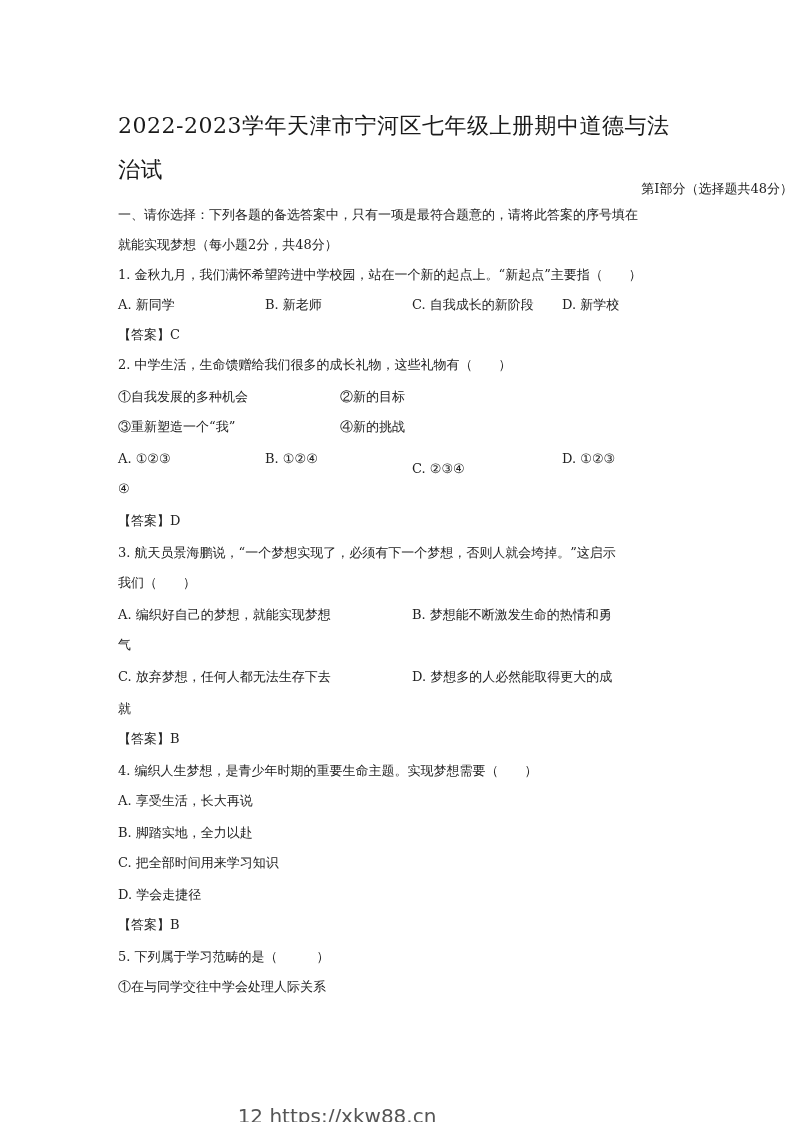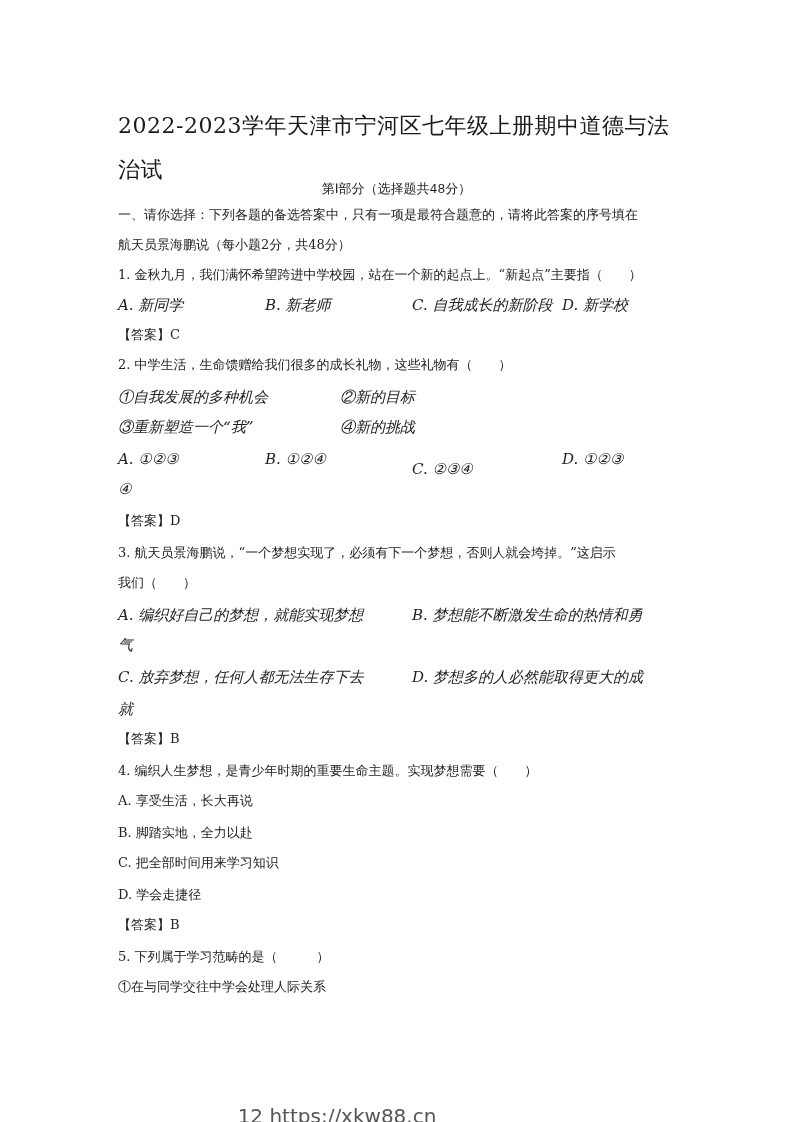--- a/index.html
+++ b/index.html
@@ -6,7 +6,7 @@
   body { width:793px; height:1122px; position:relative; overflow:hidden;
          font-family:"DejaVu Serif","Liberation Serif",serif; color:#222; }
   .title { position:absolute; left:118px; top:104px; width:570px; font-size:22px; line-height:44px; color:#1a1a1a; letter-spacing:0.5px; }
-  .section { position:absolute; left:0; width:793px; text-align:center; top:180px; font-size:13px;font-family:Liberation Mono, monospace; }
+  .section { position:absolute; left:0; width:793px; text-align:right; top:180px; font-size:13px; }
   .line { position:absolute; left:118px; font-size:13px; line-height:18px; white-space:nowrap; }
   .opt { position:absolute; font-size:15px; line-height:18px; white-space:nowrap;font-style:italic; }
   .footer { position:absolute; left:0; width:674px; top:1104px; text-align:center; font-family:"DejaVu Sans","Liberation Sans",sans-serif; font-size:20px; color:#555; }

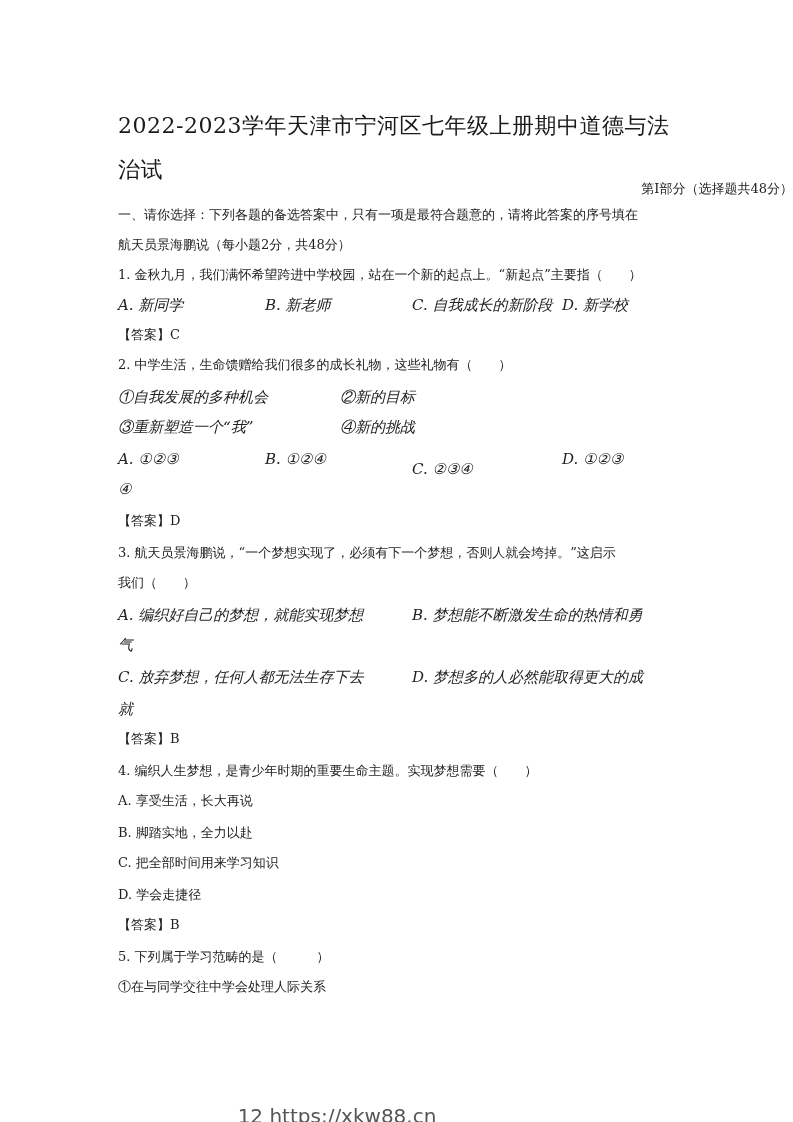--- a/index.html
+++ b/index.html
@@ -21,7 +21,7 @@
 <div class="section">第Ⅰ部分（选择题共48分）</div>
 
 <div class="line" style="top:206px">一、请你选择：下列各题的备选答案中，只有一项是最符合题意的，请将此答案的序号填在</div>
-<div class="line" style="top:236px">航天员景海鹏说（每小题2分，共48分）</div>
+<div class="line" style="top:236px">就能实现梦想（每小题2分，共48分）</div>
 
 <div class="line" style="top:266px">1. 金秋九月，我们满怀希望跨进中学校园，站在一个新的起点上。“新起点”主要指（　　）</div>
 <div class="opt" style="left:118px;top:296px">A. 新同学</div>

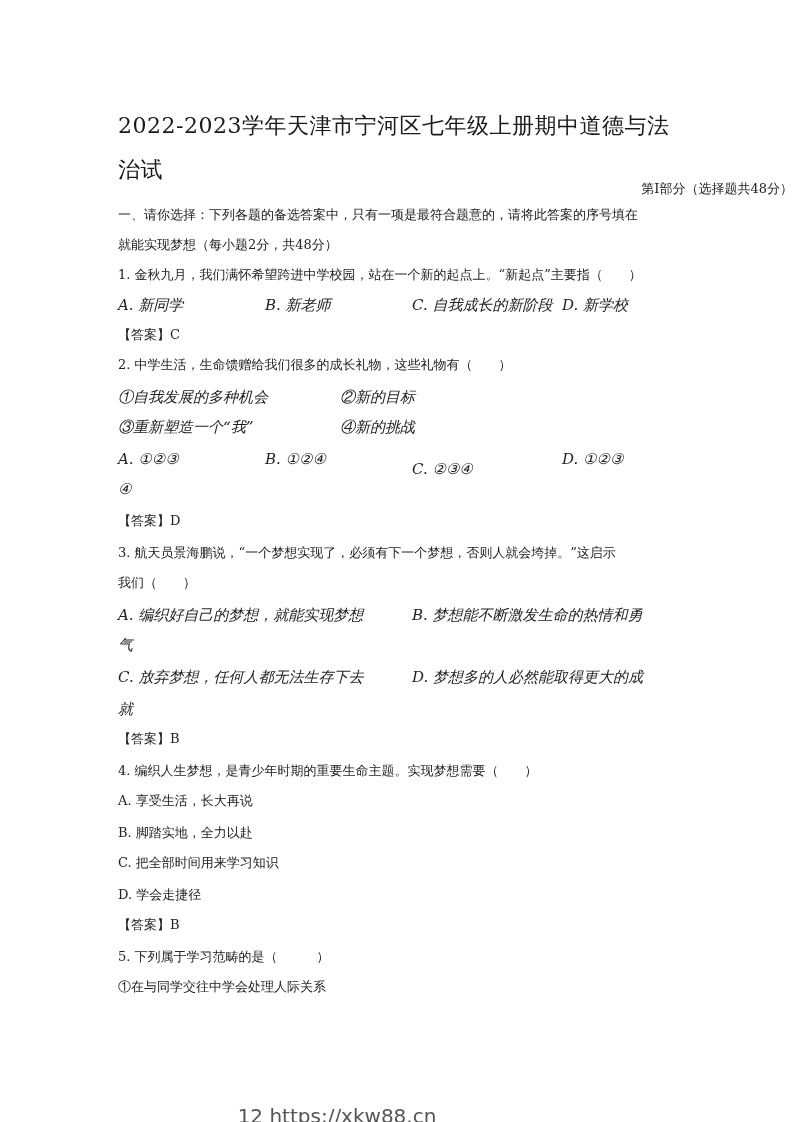--- a/index.html
+++ b/index.html
@@ -8,7 +8,7 @@
   .title { position:absolute; left:118px; top:104px; width:570px; font-size:22px; line-height:44px; color:#1a1a1a; letter-spacing:0.5px; }
   .section { position:absolute; left:0; width:793px; text-align:right; top:180px; font-size:13px; }
   .line { position:absolute; left:118px; font-size:13px; line-height:18px; white-space:nowrap; }
-  .opt { position:absolute; font-size:15px; line-height:18px; white-space:nowrap;font-style:italic; }
+  .opt { position:absolute; font-size:13px; line-height:18px; white-space:nowrap; }
   .footer { position:absolute; left:0; width:674px; top:1104px; text-align:center; font-family:"DejaVu Sans","Liberation Sans",sans-serif; font-size:20px; color:#555; }
 </style>
 </head>

